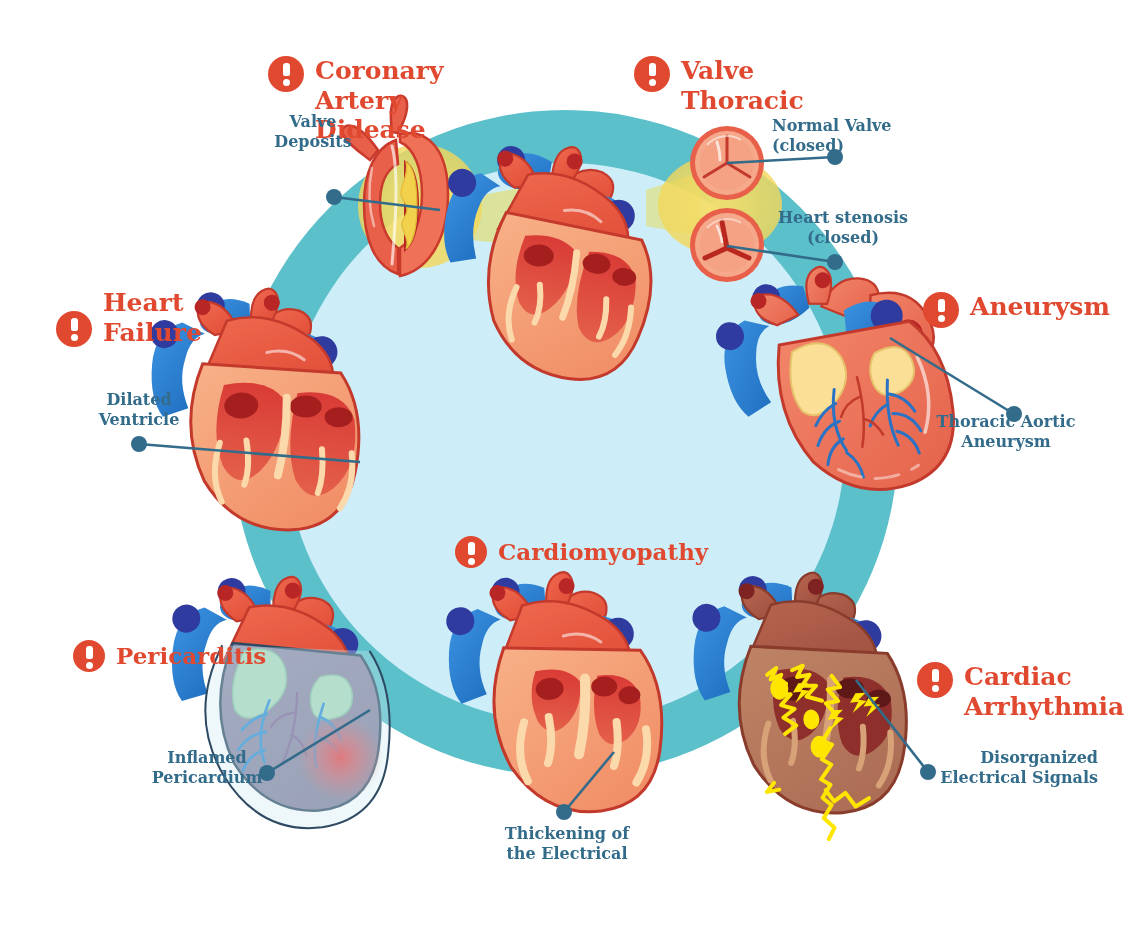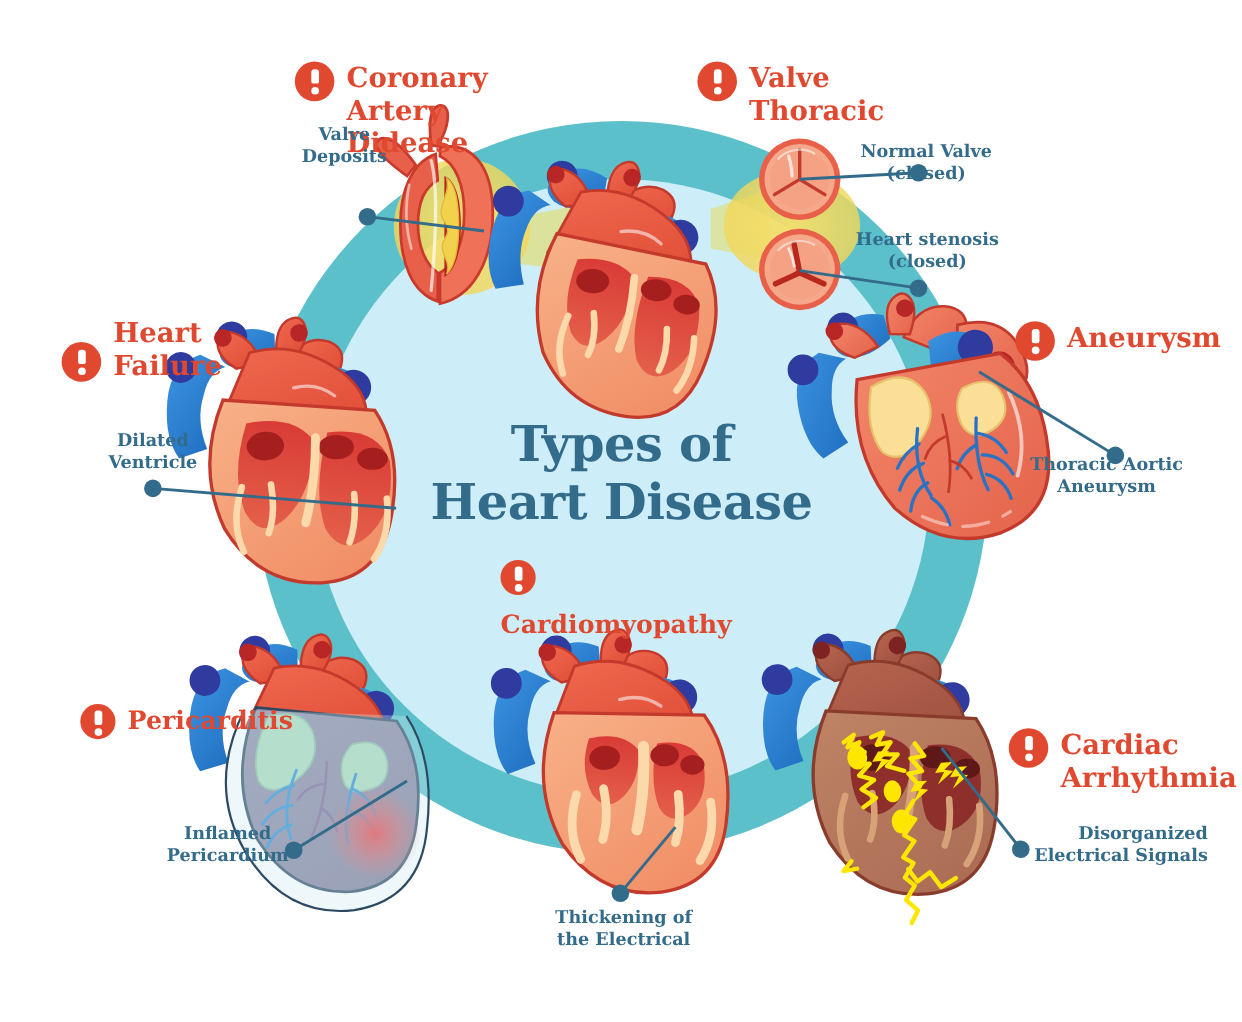--- a/index.html
+++ b/index.html
@@ -481,7 +481,7 @@
   <div class="abs callout" style="left:258px;top:112px;width:110px;text-align:center;">Valve
 Deposits</div>
 
-  <div class="abs callout" style="left:772px;top:116px;width:140px;text-align:center;margin-top:12px;">Normal Valve
+  <div class="abs callout" style="left:772px;top:116px;width:140px;">Normal Valve
 (closed)</div>
 
   <div class="abs callout" style="left:768px;top:208px;width:150px;text-align:center;">Heart stenosis

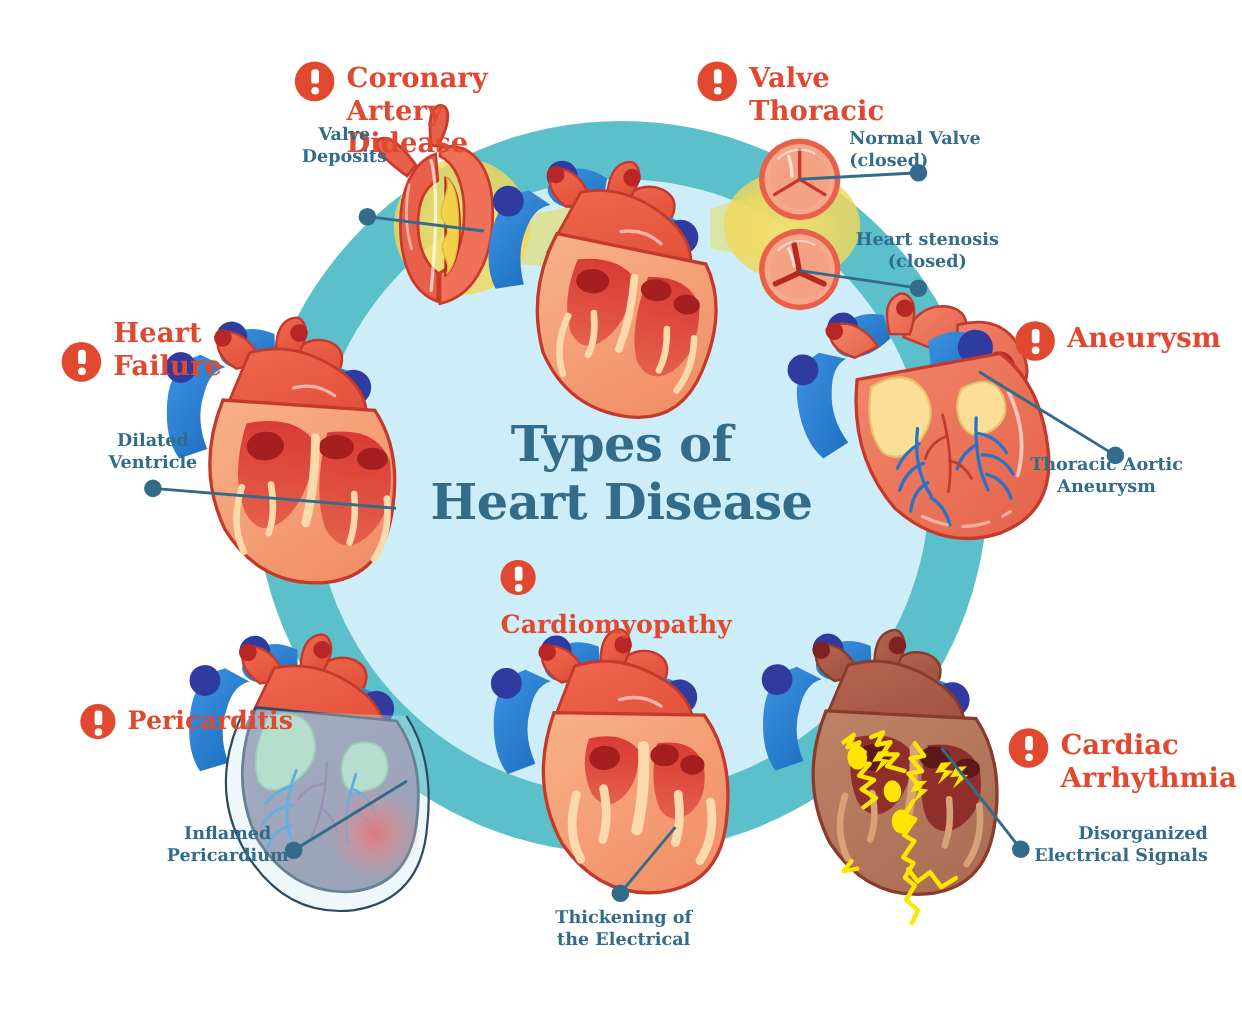--- a/index.html
+++ b/index.html
@@ -422,8 +422,6 @@
     </g>
   </svg>
 
-  <div class="abs title">Types of Heart
-Disease</div>
 
   <div class="abs dz-row" style="left:268px;top:56px;">
     <span class="badge">

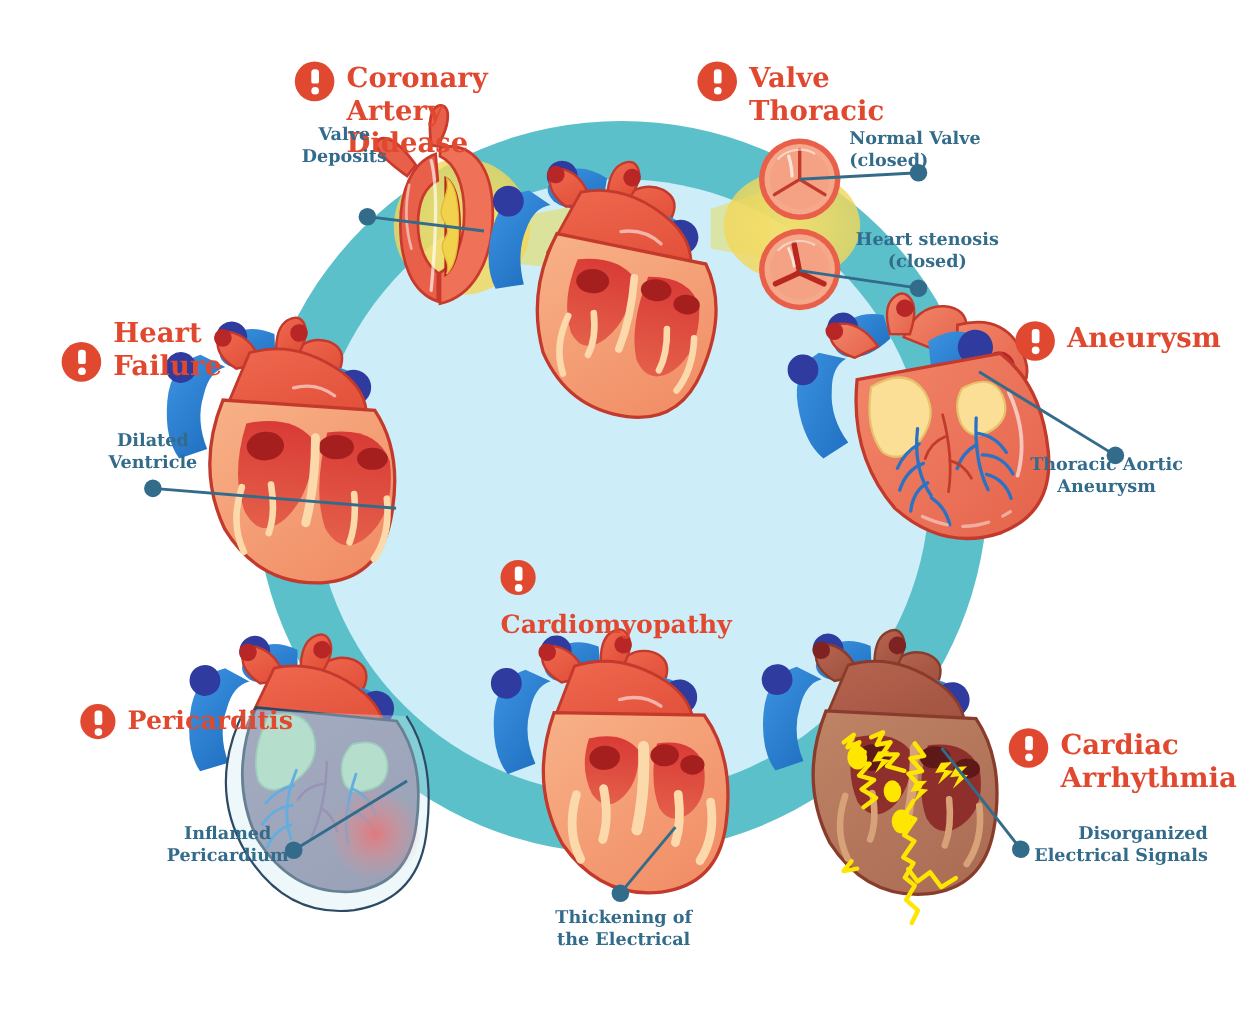--- a/index.html
+++ b/index.html
@@ -454,7 +454,7 @@
     <span class="dz" style="max-width:160px;">Aneurysm</span>
   </div>
 
-  <div class="abs dz-row" style="left:455px;top:509px;flex-direction:column;">
+  <div class="abs dz-row" style="left:455px;top:536px;">
     <span class="badge" style="width:32px;height:32px;">
         <span class="bang" style="height:20px;width:6px;"></span>
       </span>

